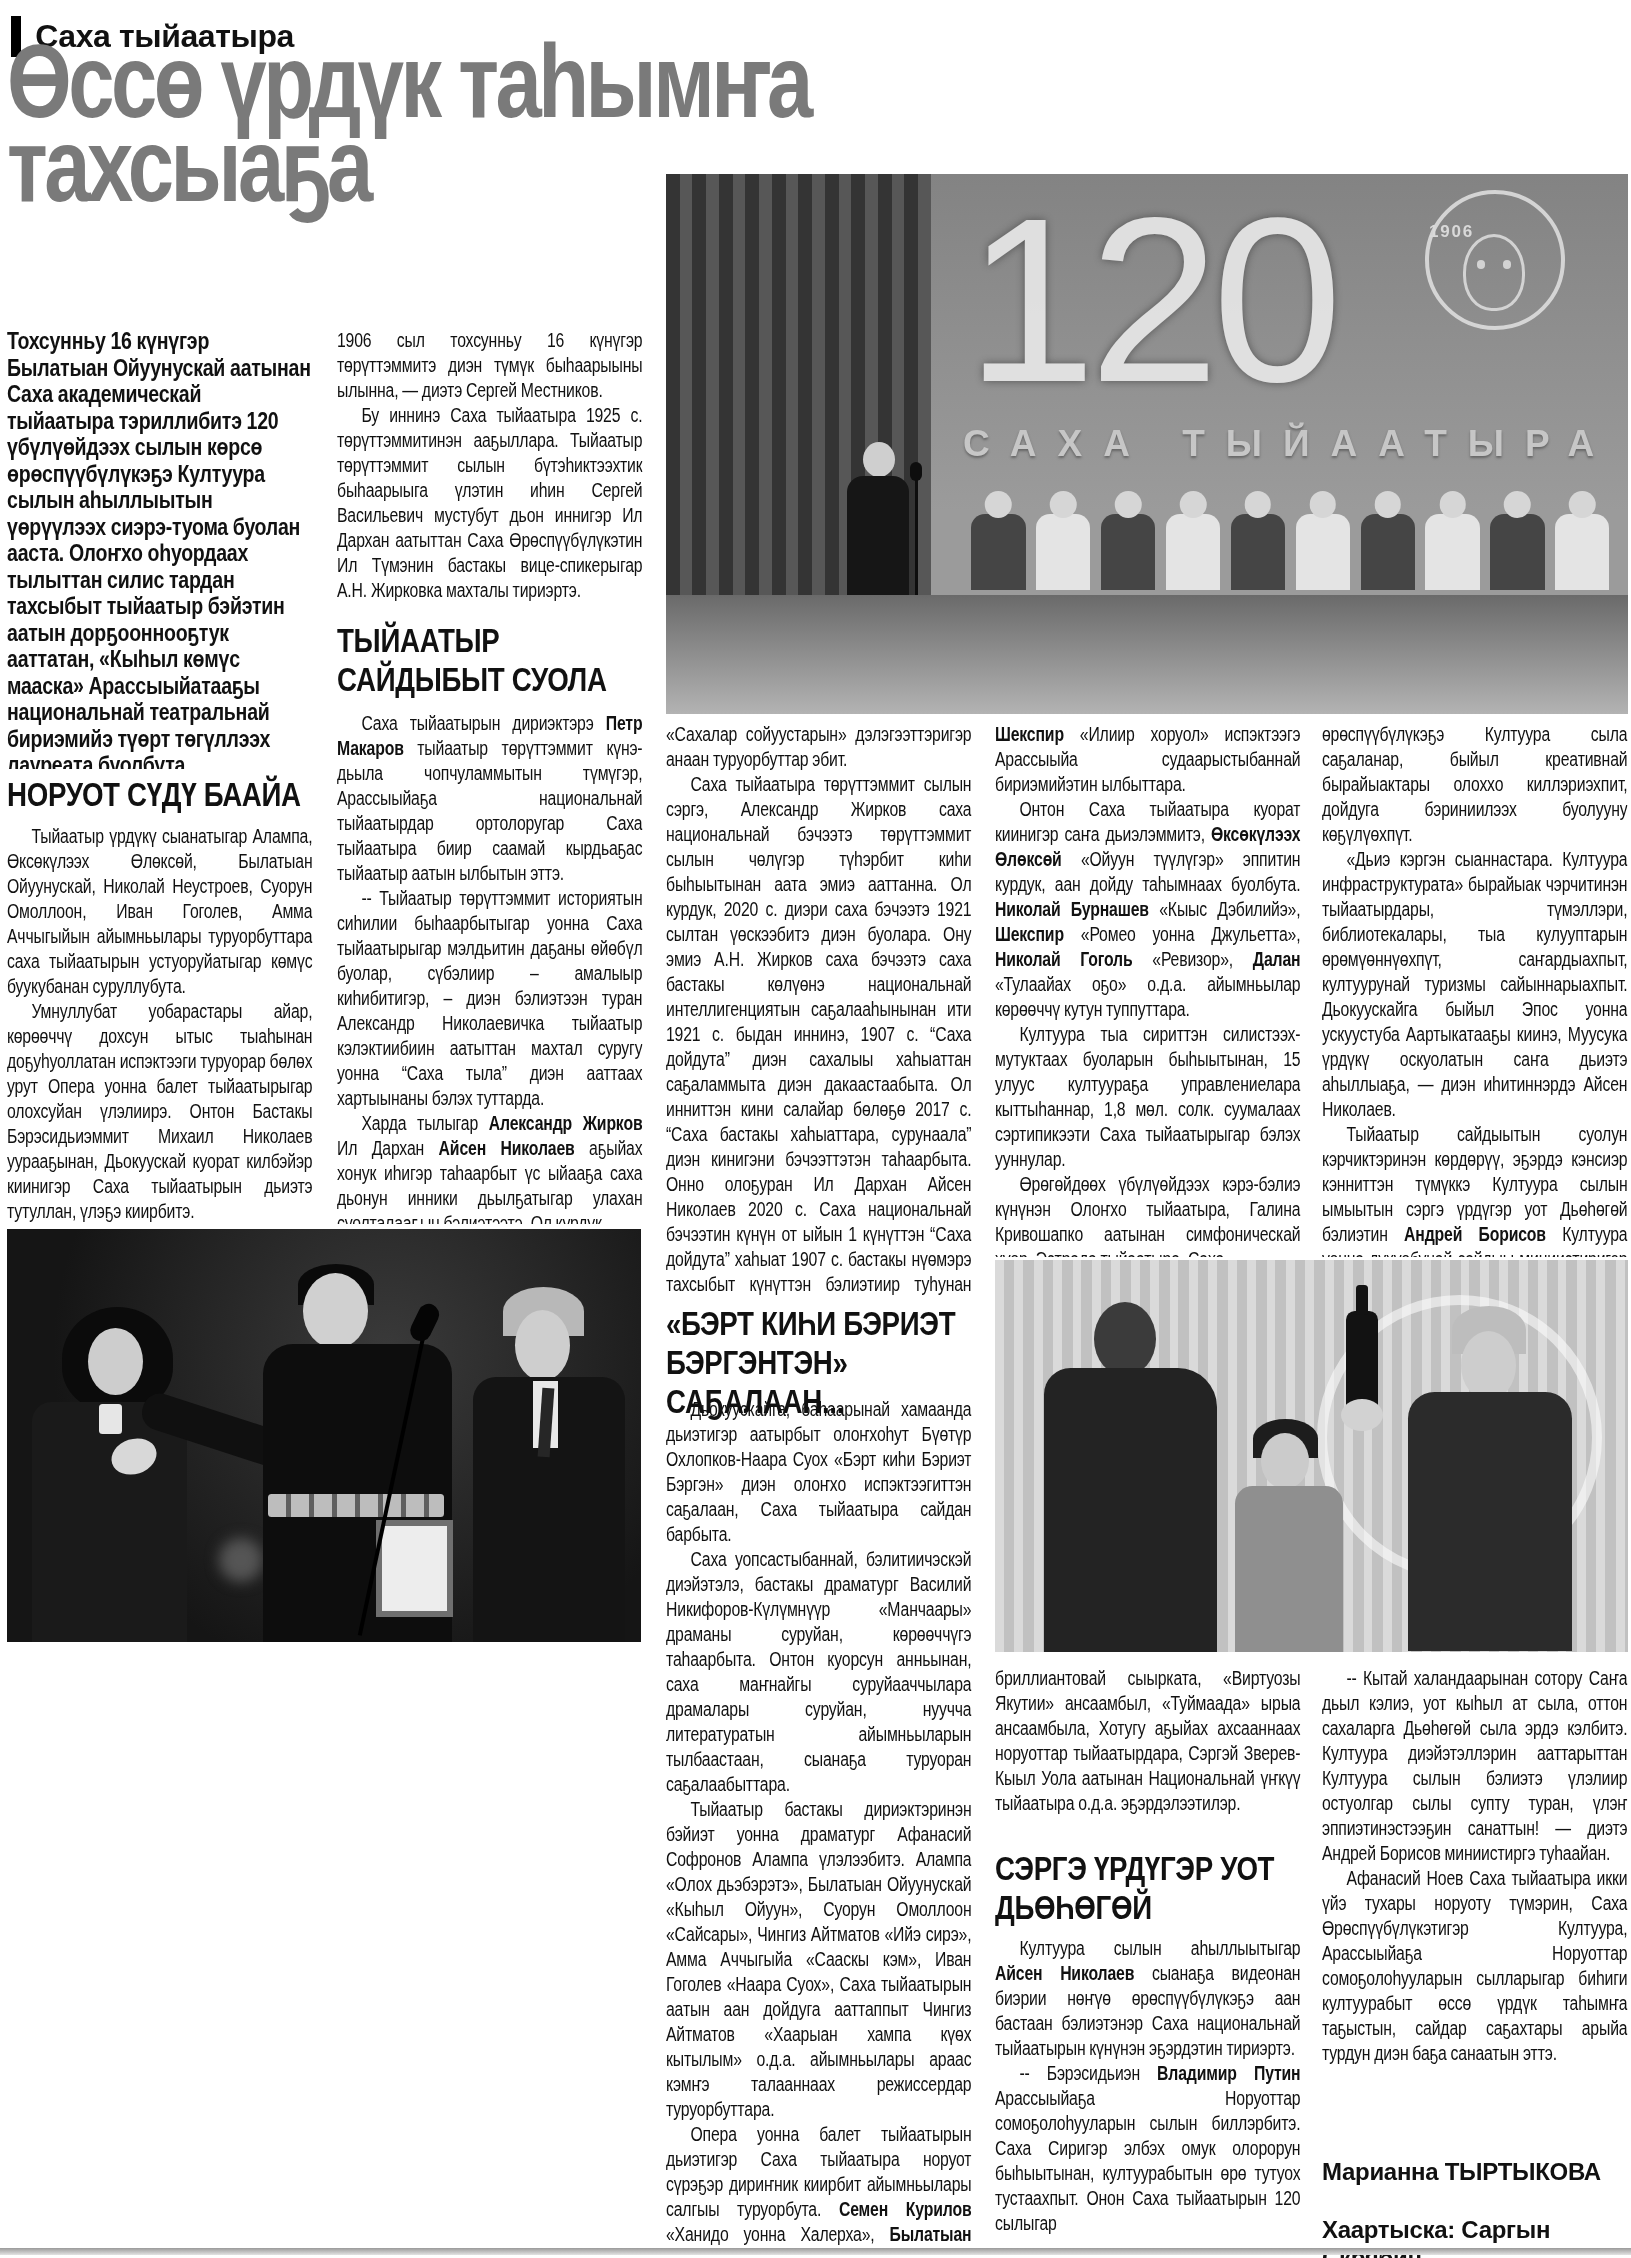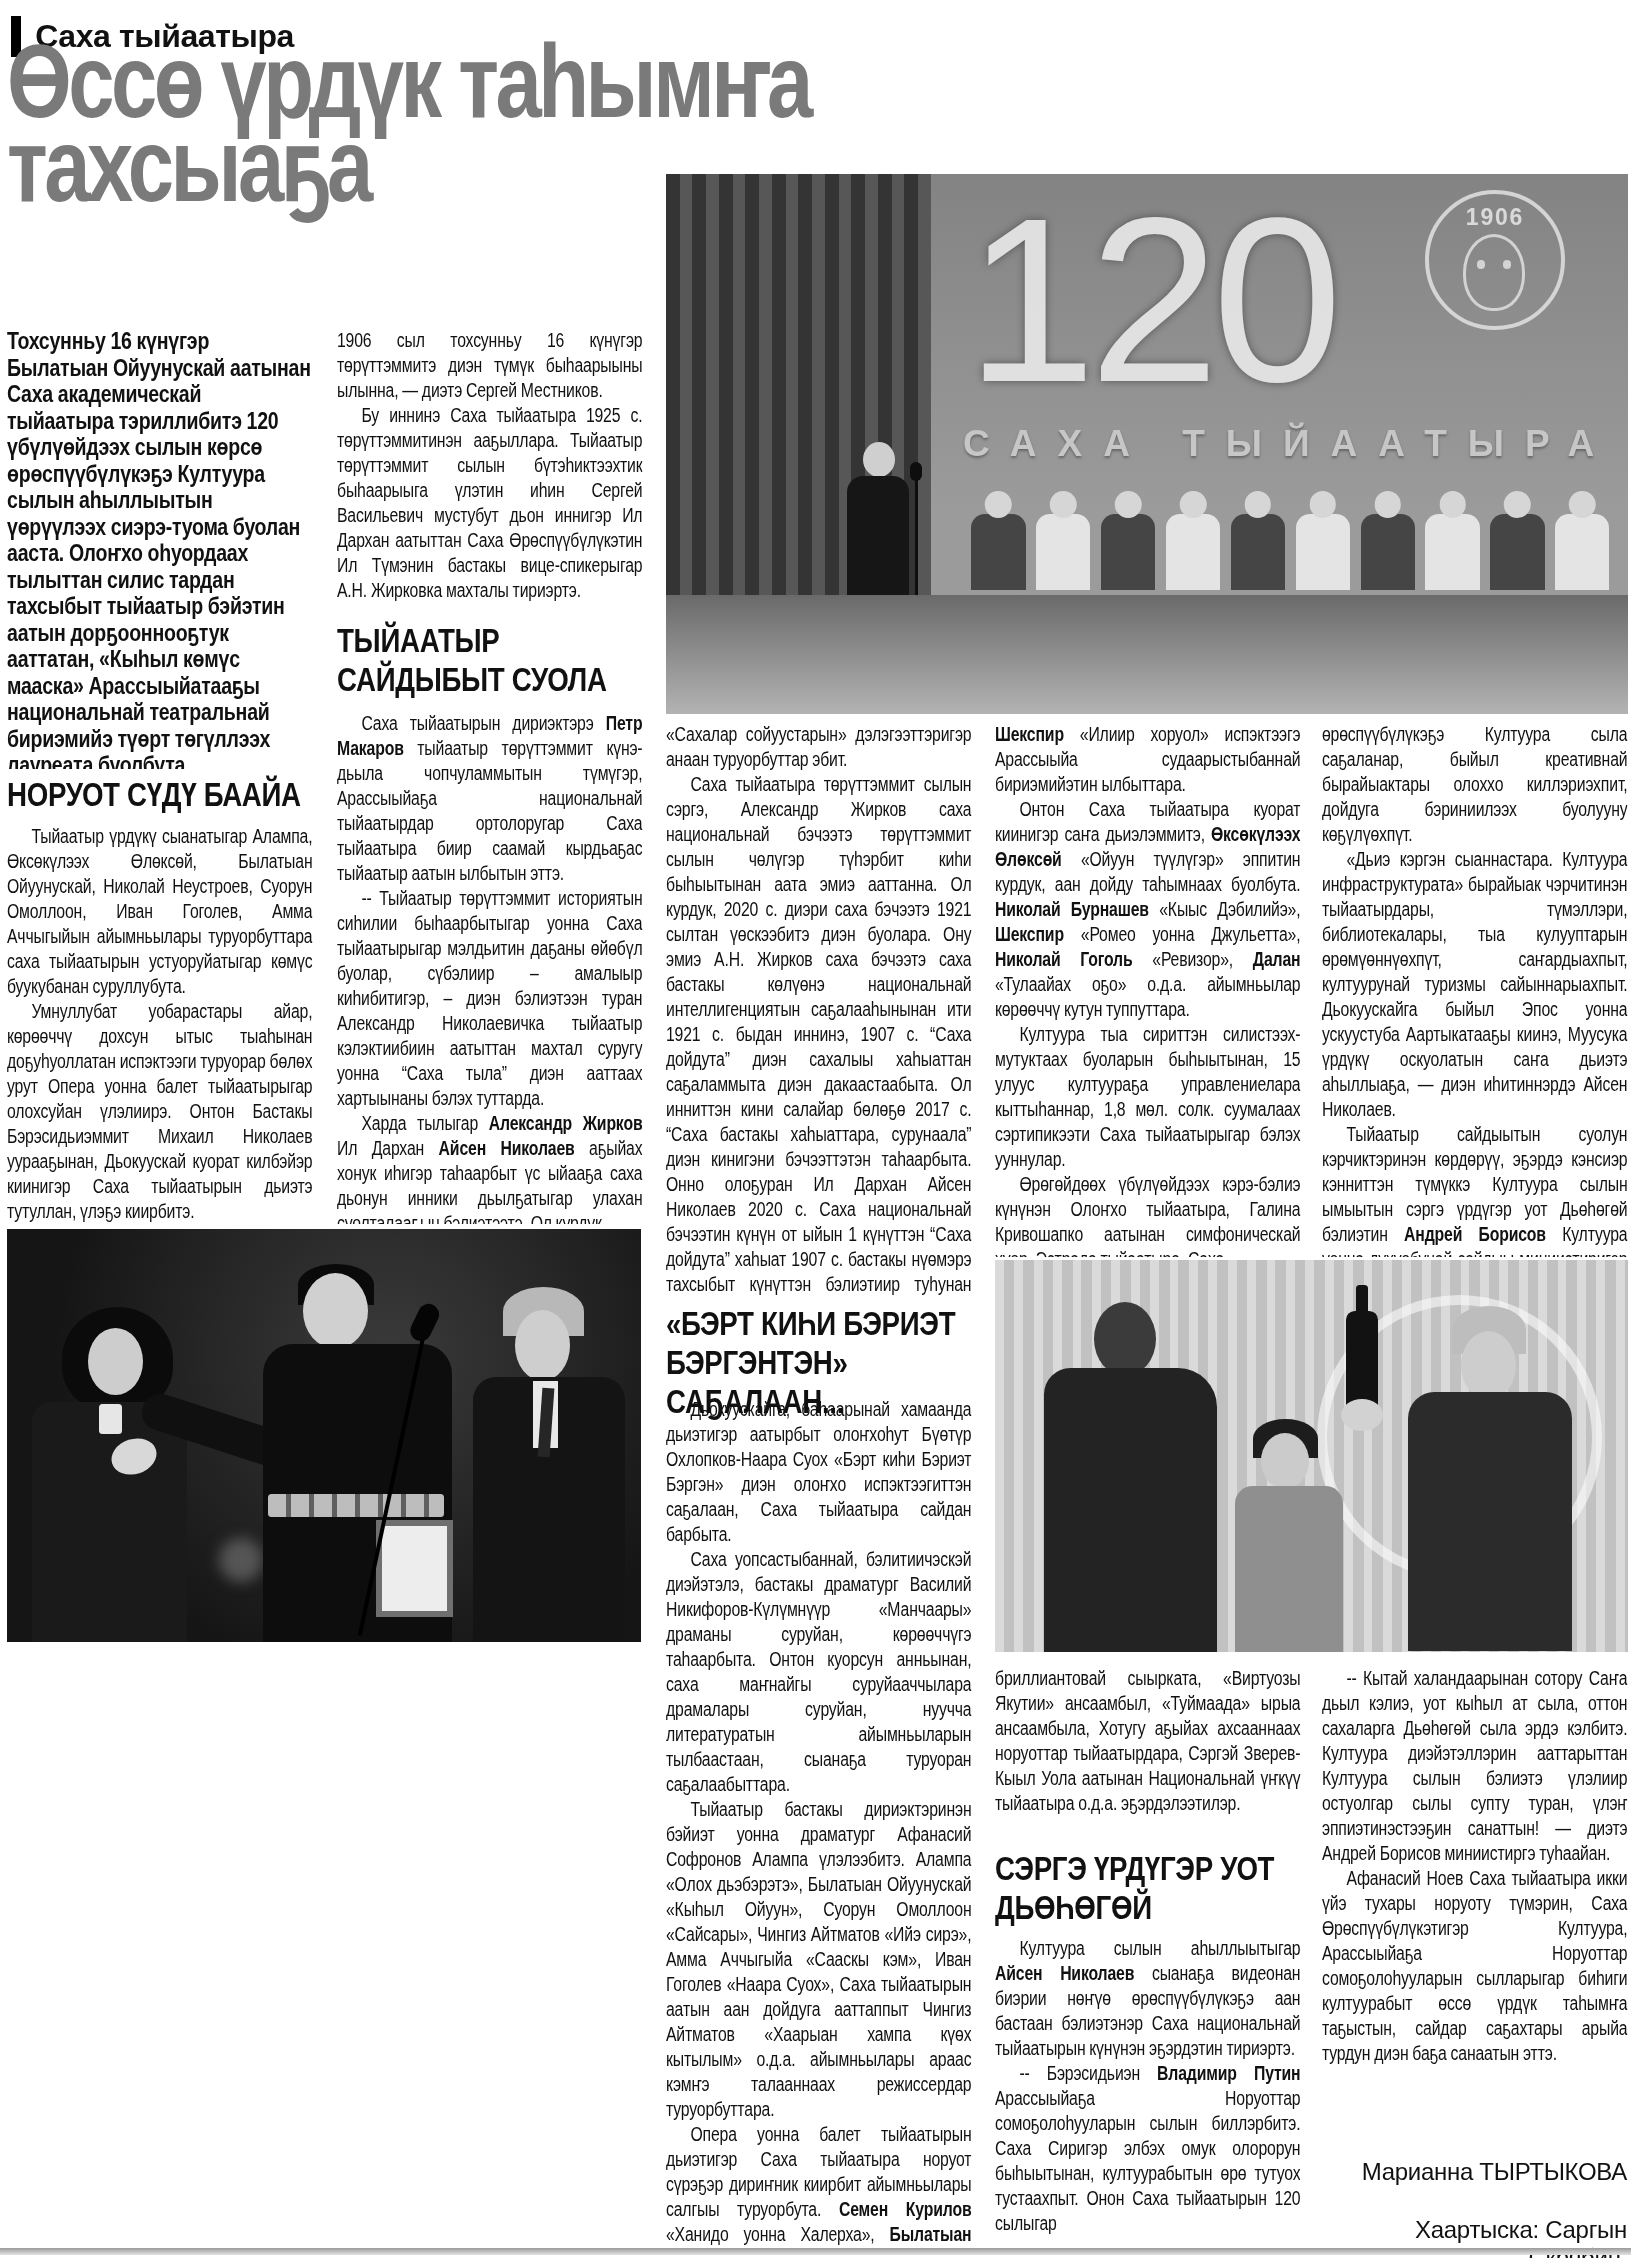--- a/index.html
+++ b/index.html
@@ -40,7 +40,7 @@
     text-shadow:0 0 8.8px #4e4e4e;letter-spacing:-7px;opacity:.9;}
   .p1-emblem{position:absolute;left:494px;top:16px;width:132px;height:132px;border-radius:50%;
     border:4.4px solid #e2e2e2;color:#e8e8e8;opacity:.85;}
-  .p1-emblem .y{position:absolute;top:10px;width:100%;text-align:center;font-size:23px;font-weight:700;letter-spacing:1.8px;}
+  .p1-emblem .y{position:absolute;top:28px;width:100%;font-size:17px;font-weight:700;letter-spacing:1.8px;}
   .p1-mask{position:absolute;left:34px;top:40px;width:56px;height:71px;border:3.5px solid #e0e0e0;border-radius:50% 50% 46% 46%;}
   .p1-mask i{position:absolute;top:23px;width:8.8px;height:8.8px;border-radius:50%;background:#e0e0e0;}
   .p1-mask i.l{left:10.6px;} .p1-mask i.r{right:10.6px;}

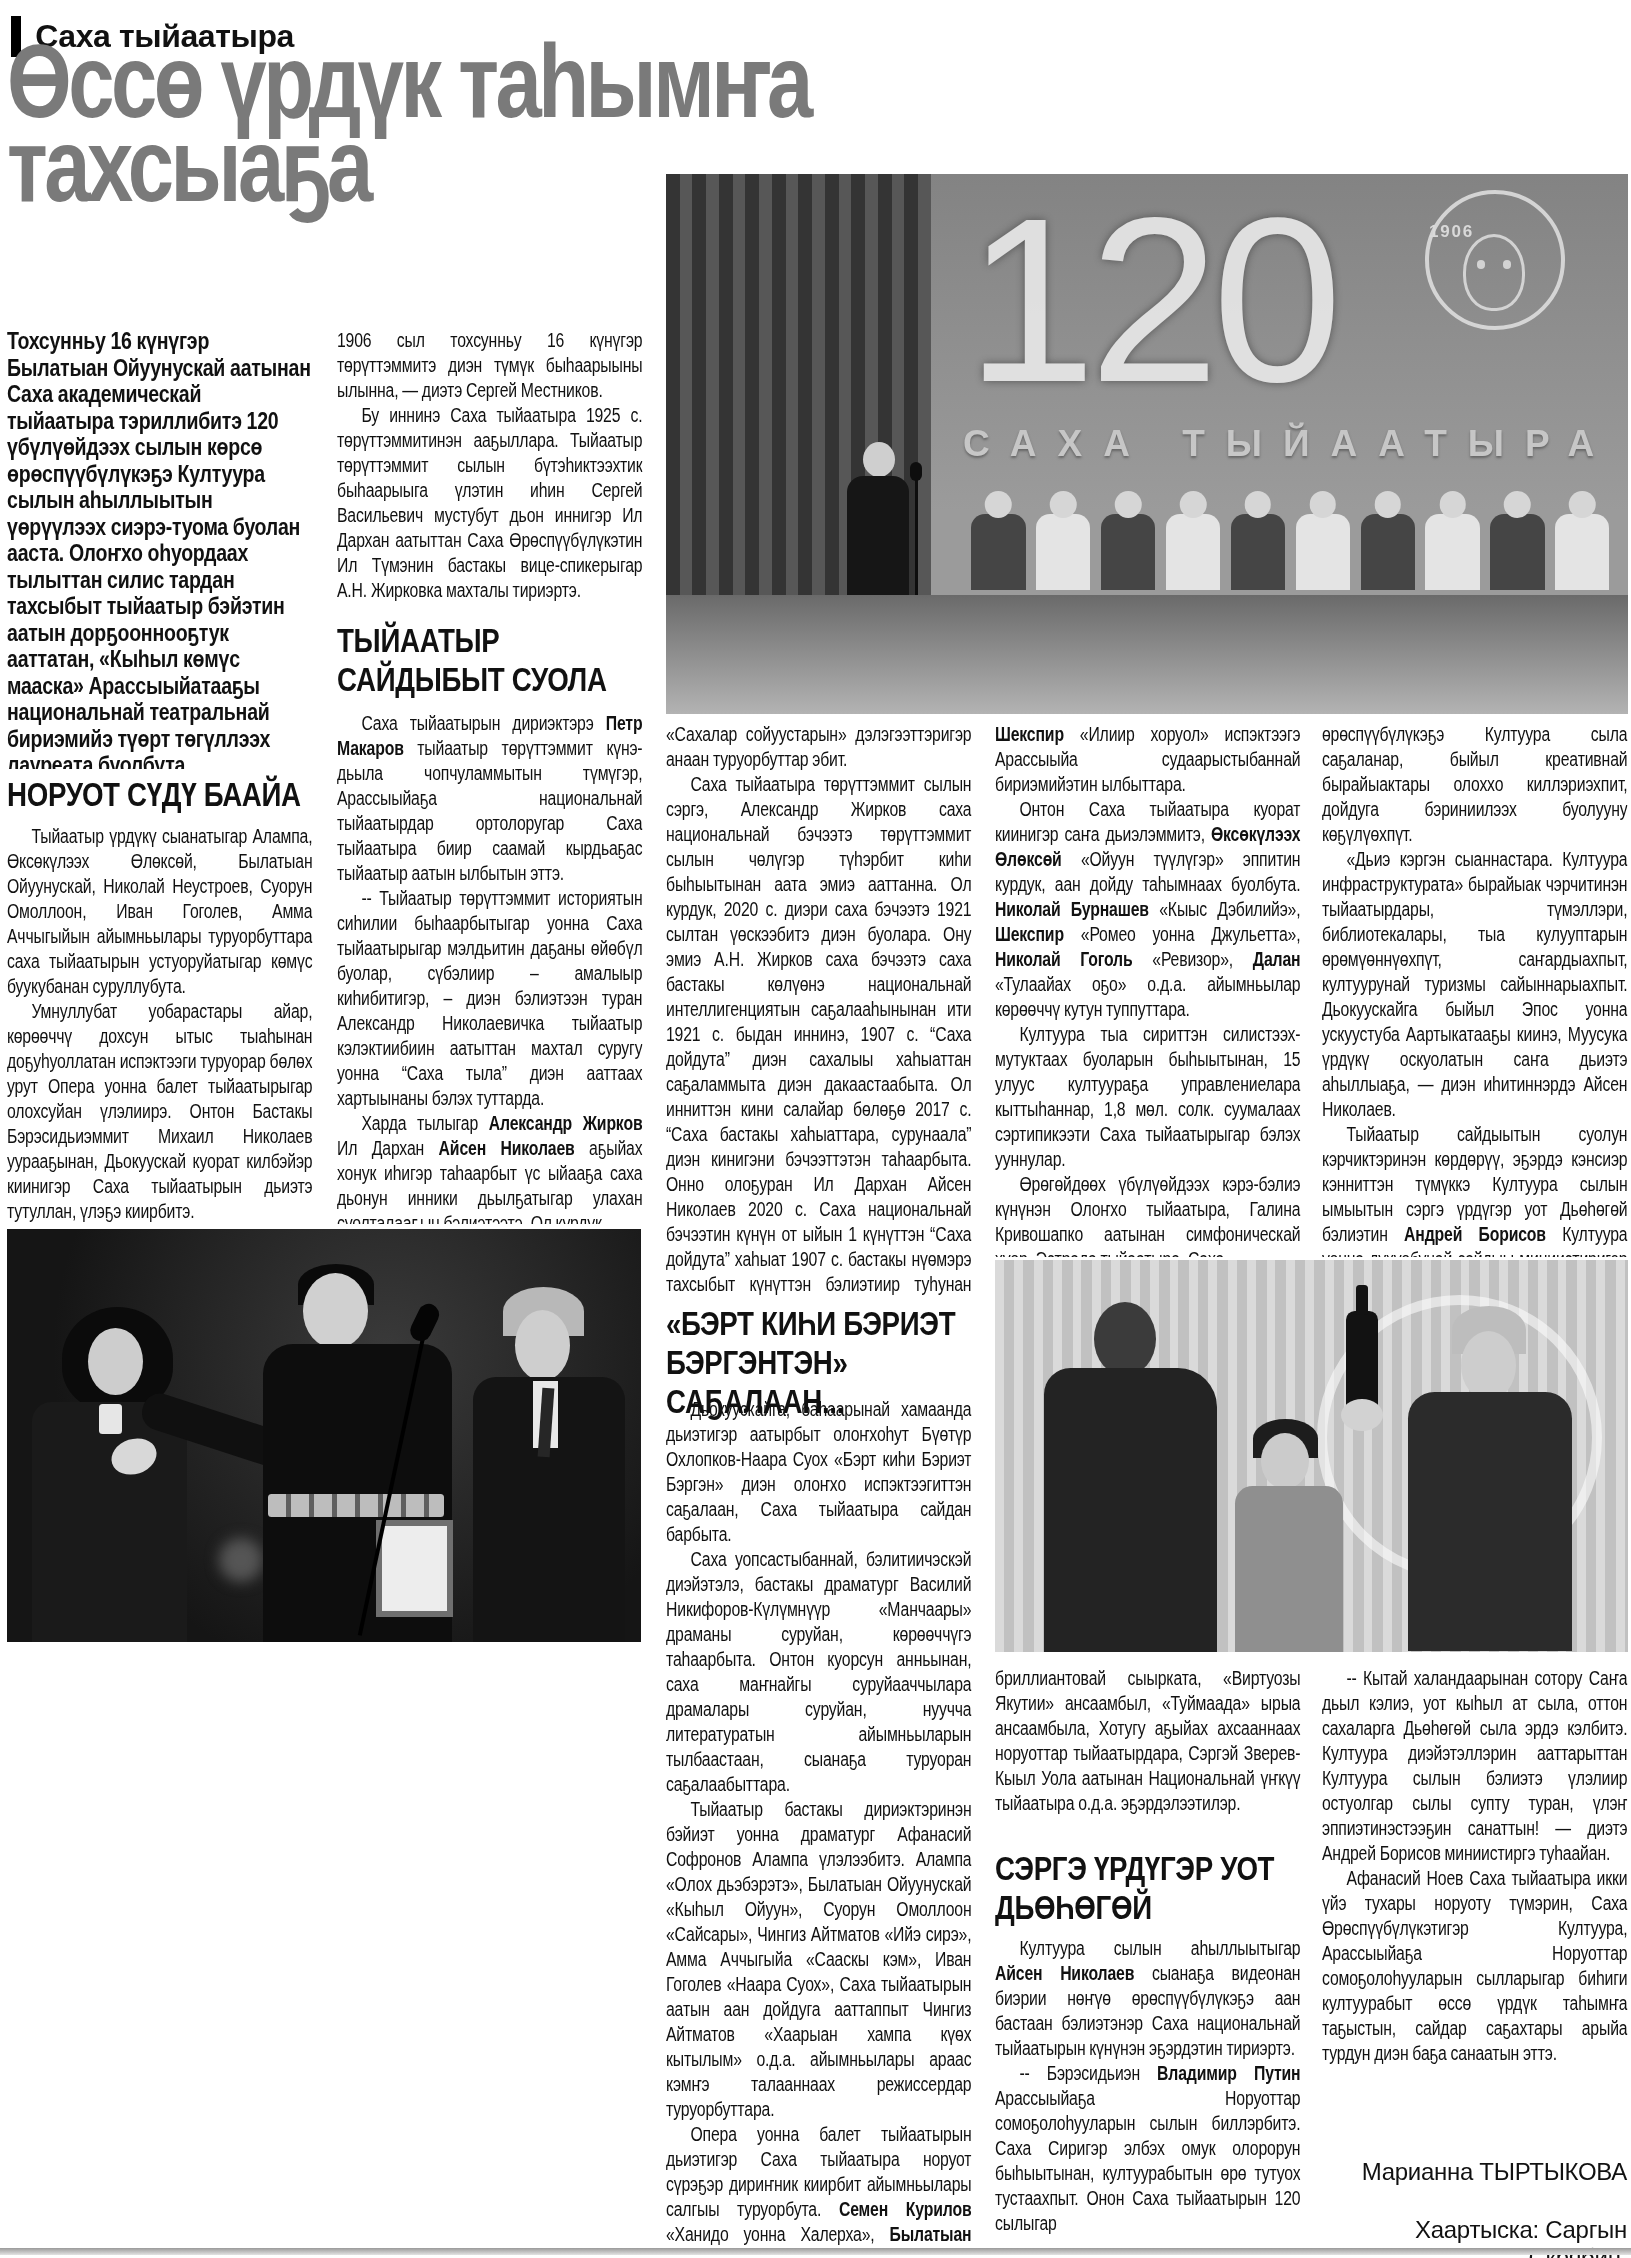--- a/index.html
+++ b/index.html
@@ -27,7 +27,7 @@
   .lede p{font-size:24px;line-height:26.5px;font-weight:700;text-align:left;text-indent:0;letter-spacing:-0.3px;}
   .sect-heading{position:absolute;width:375px;transform:scaleX(0.8145);transform-origin:0 0;
     font-size:34px;line-height:39px;font-weight:800;letter-spacing:-0.4px;}
-  .byline-box{position:absolute;left:1322px;width:305px;text-align:right;font-weight:400;font-size:24px;letter-spacing:-0.3px;}
+  .byline-box{position:absolute;left:1322px;width:305px;font-weight:700;font-size:24px;letter-spacing:-0.3px;}
   
   .photo{position:absolute;overflow:hidden;background:#777;}
   

